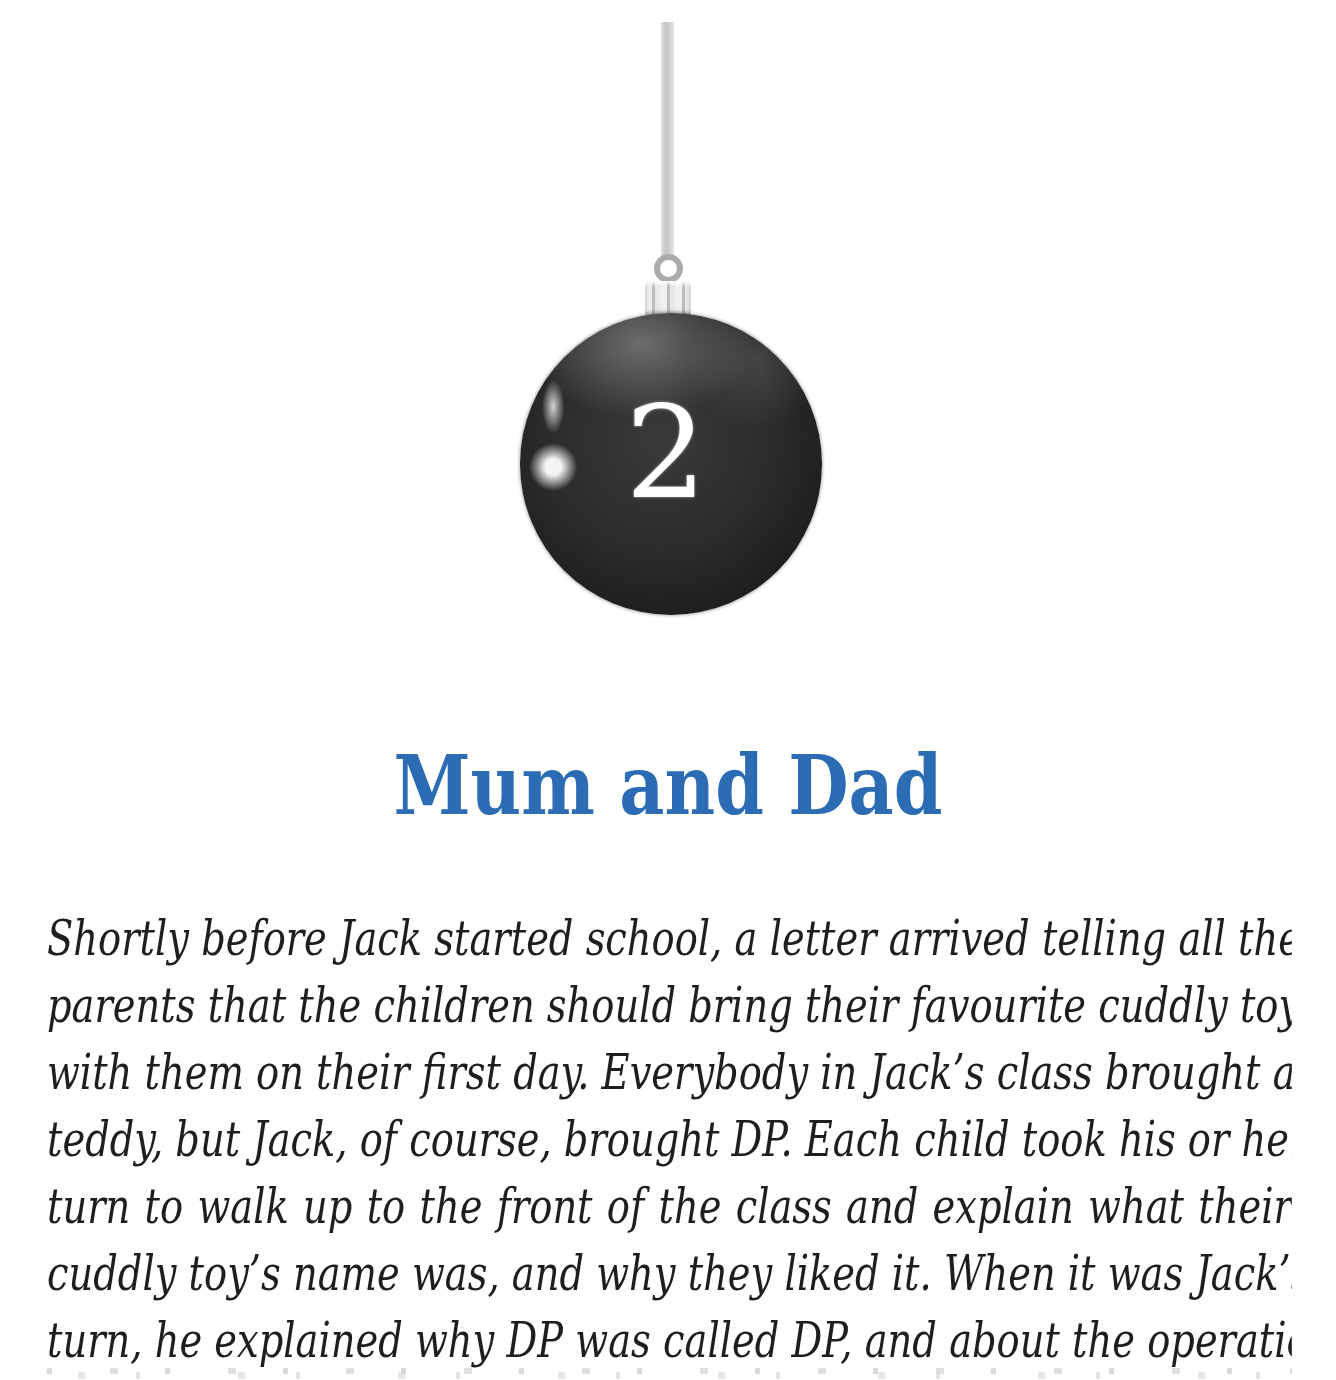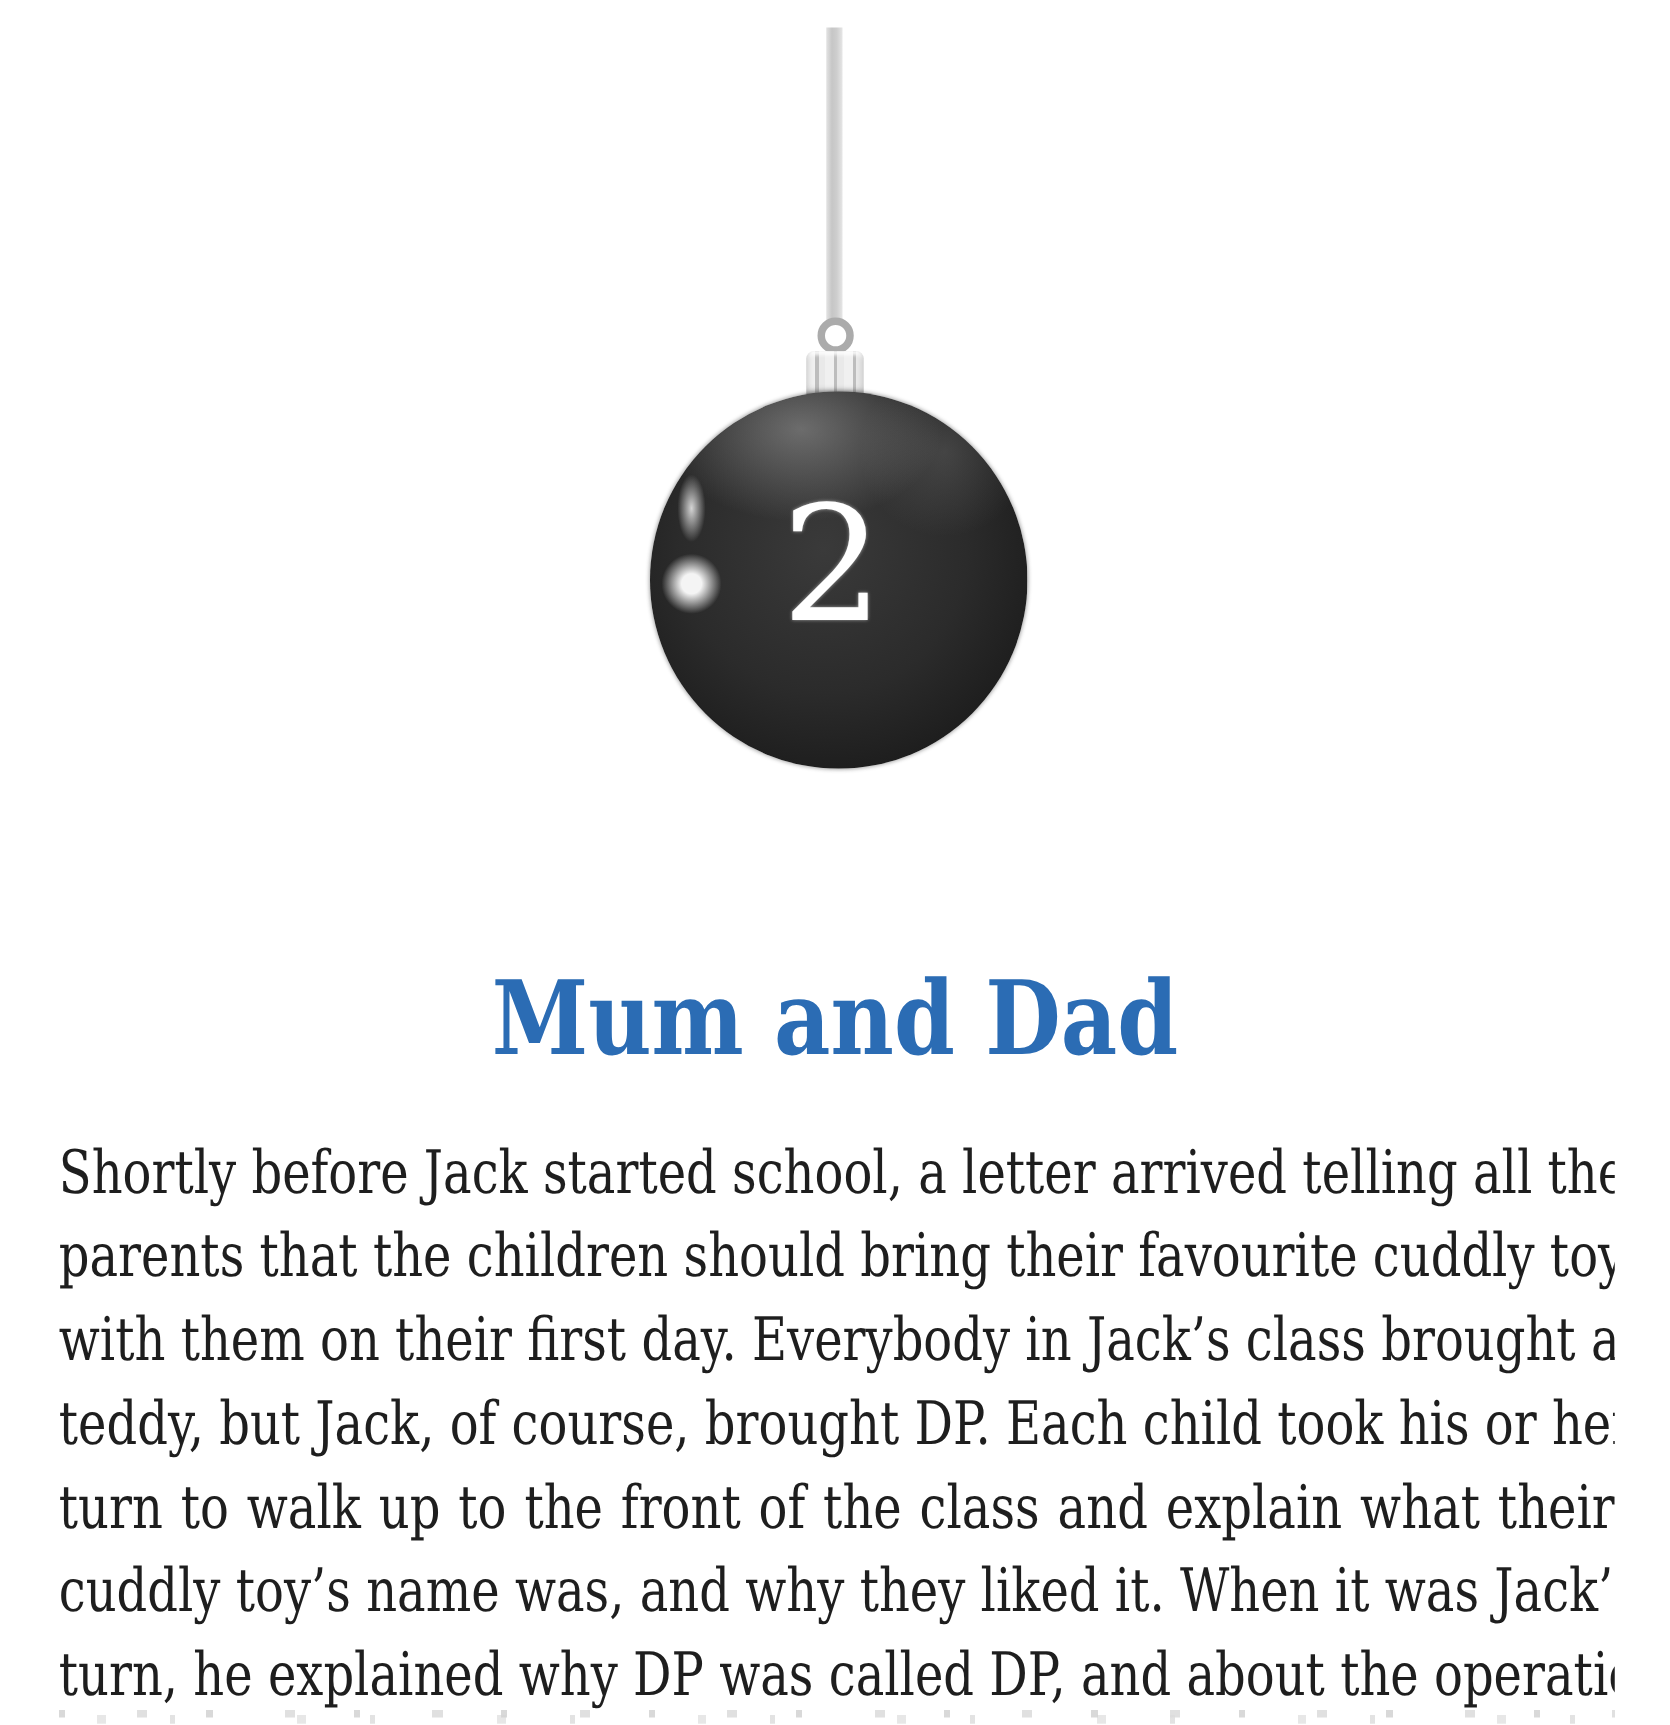--- a/index.html
+++ b/index.html
@@ -96,7 +96,6 @@
     top: 742px;
     width: 100%;
     text-align: center;
-    margin-top: 30px;
   }
   .chapter-title {
     display: inline-block;

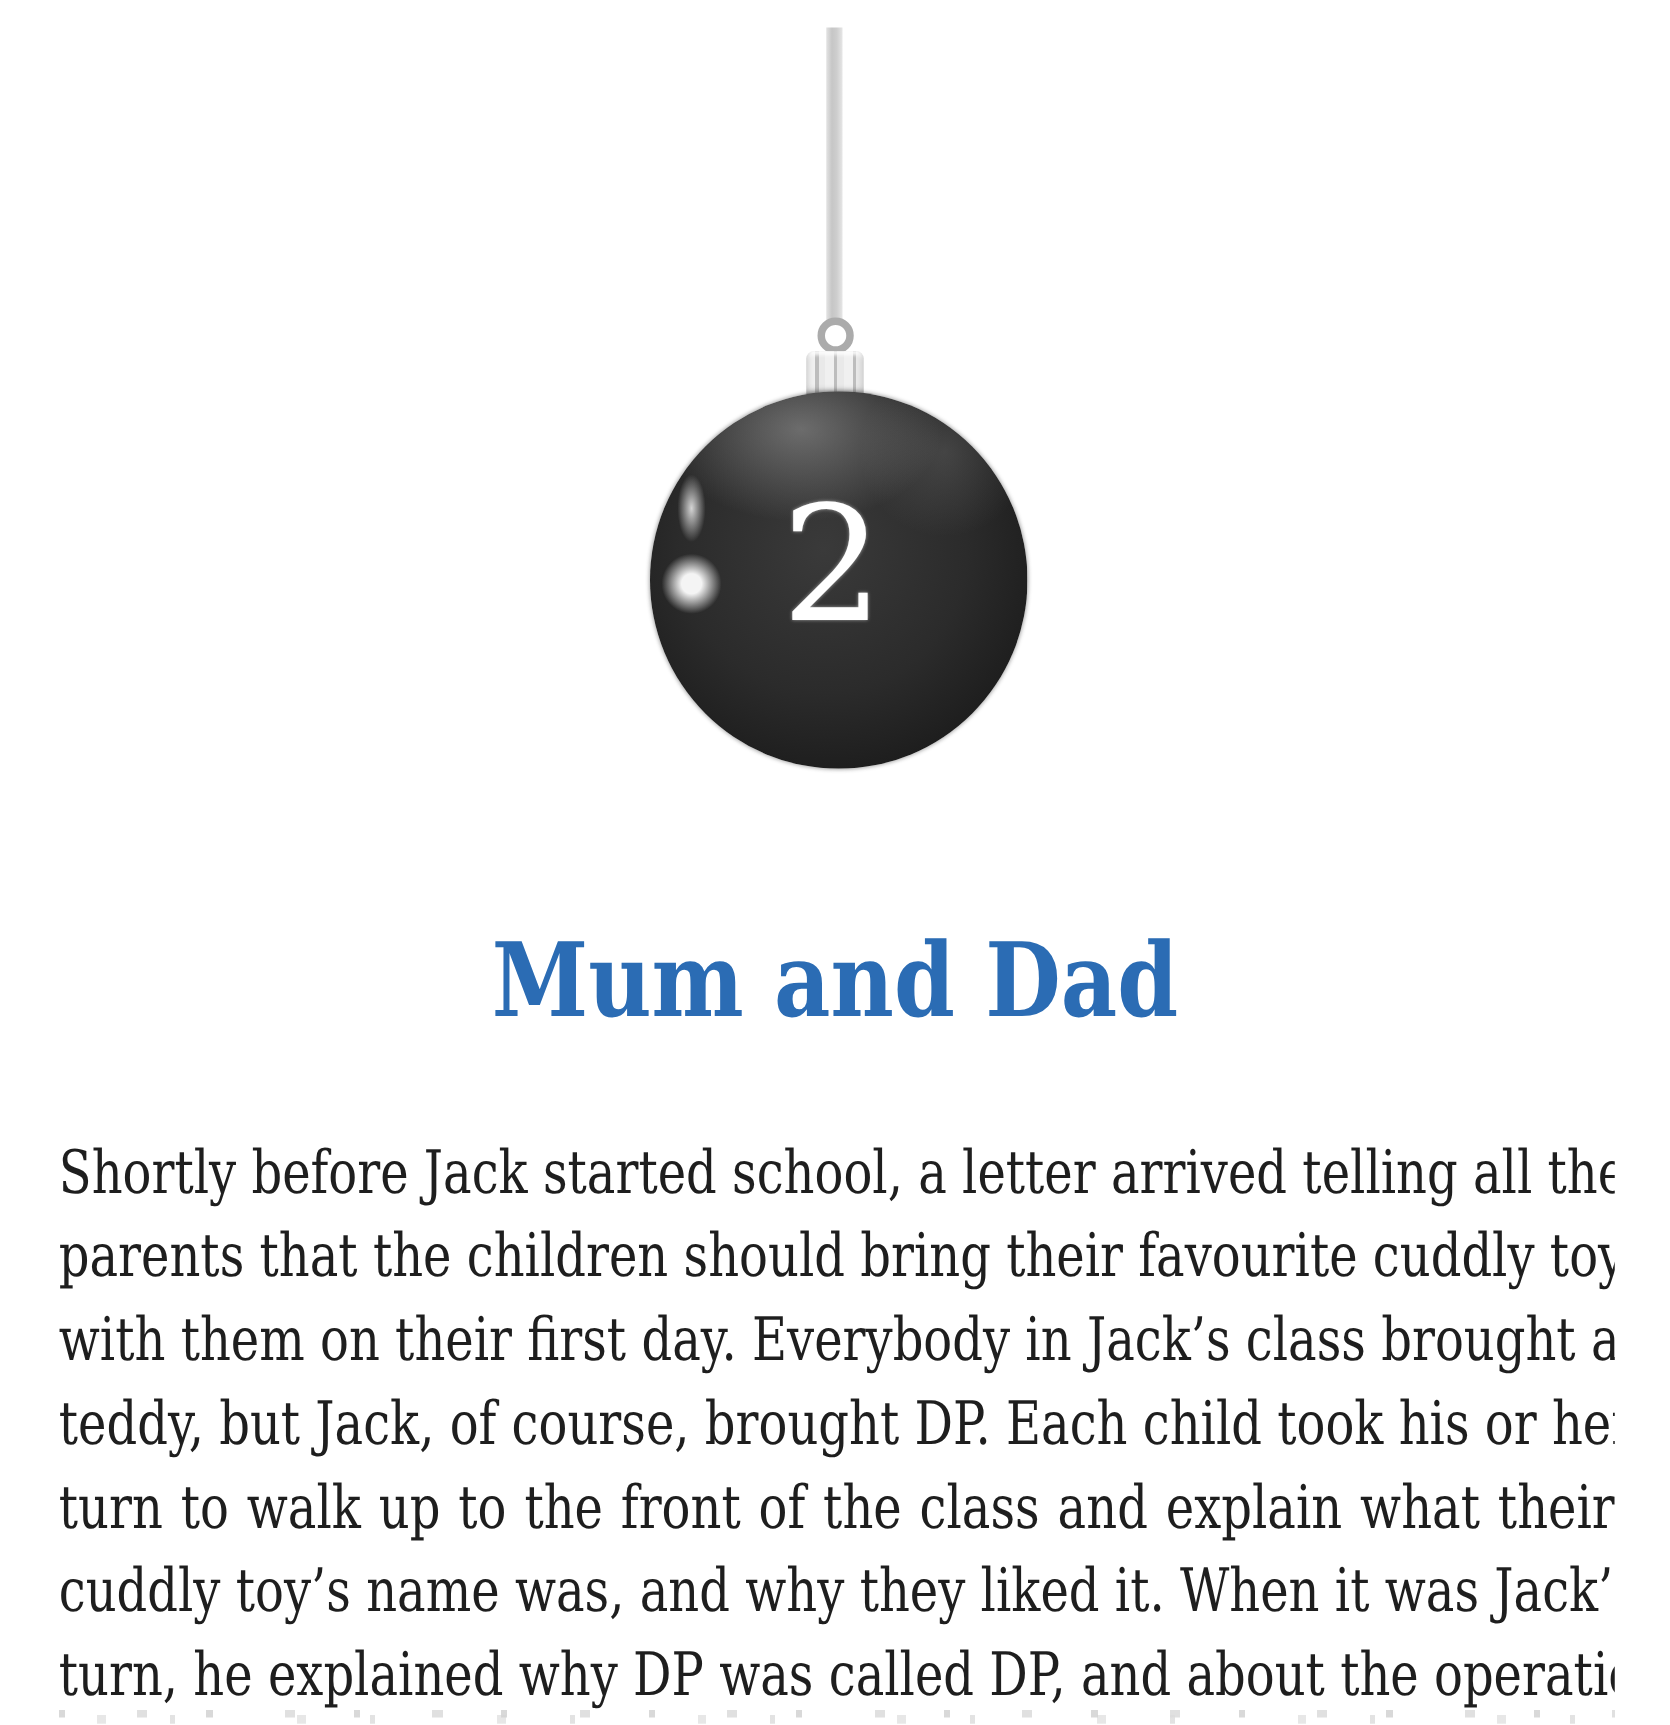--- a/index.html
+++ b/index.html
@@ -115,6 +115,7 @@
     left: 47px;
     top: 905px;
     width: 1245px;
+    font-style: italic;
   }
   .text-line {
     width: 1556px;

